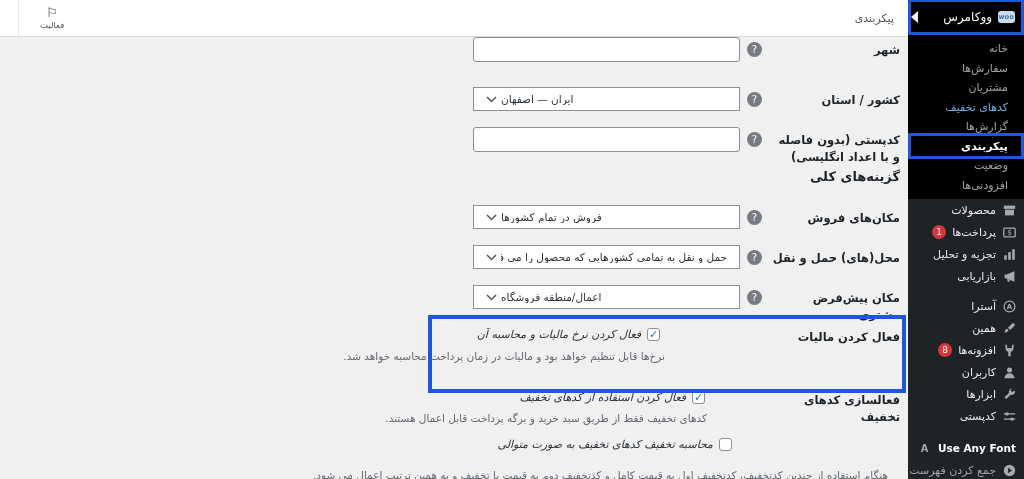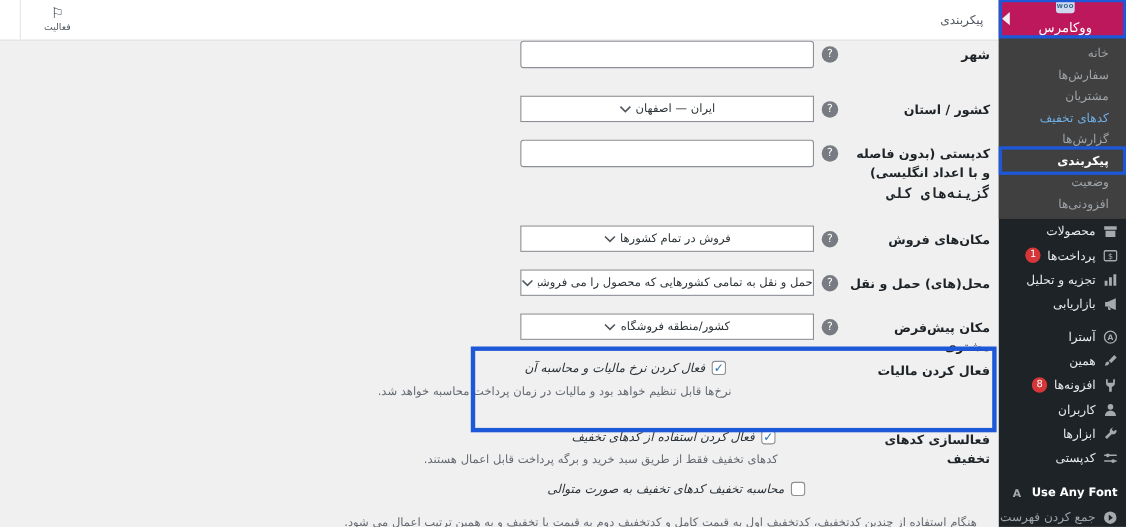--- a/index.html
+++ b/index.html
@@ -23,12 +23,11 @@
   .woo-item {
     position: relative;
     height: 34px;
-    background: #be185d;
+    background: #000000;
     color: #fff;
     display: flex; align-items: center; gap: 6px;
     padding: 0 9px 0 14px;
     font-size: 12px;
-    flex-direction: column;
   }
   .woo-badge {
     width: 17px; height: 12px; border-radius: 3px;

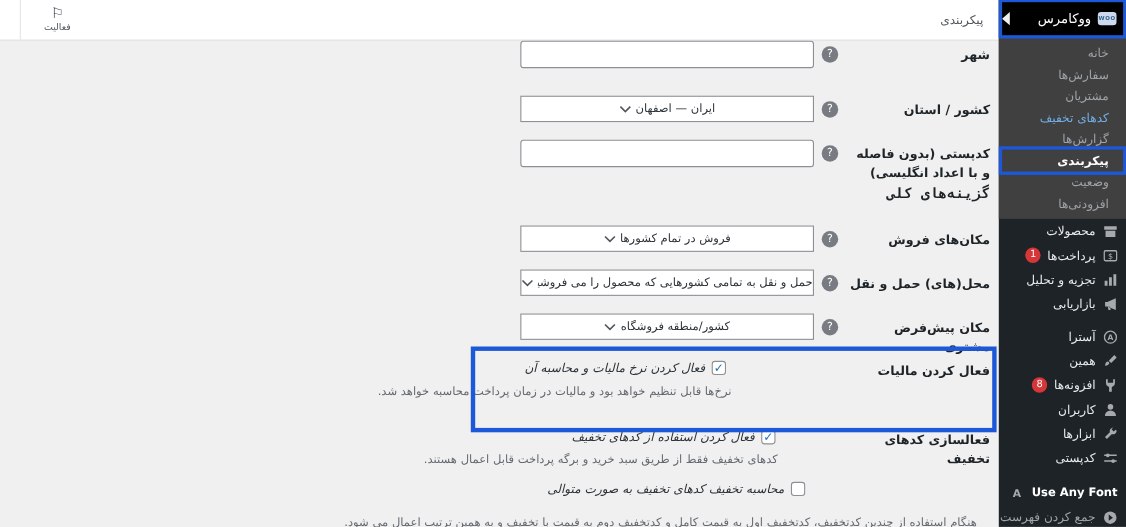--- a/index.html
+++ b/index.html
@@ -45,7 +45,7 @@
     border-bottom: 6px solid transparent;
     border-right: 7px solid #f0f0f1;
   }
-  .submenu { background: #404040; padding: 5px 0 4px; }
+  .submenu { background: #000000; padding: 5px 0 4px; }
   .submenu-item {
     height: 19.5px; line-height: 19.5px;
     padding: 0 16px;

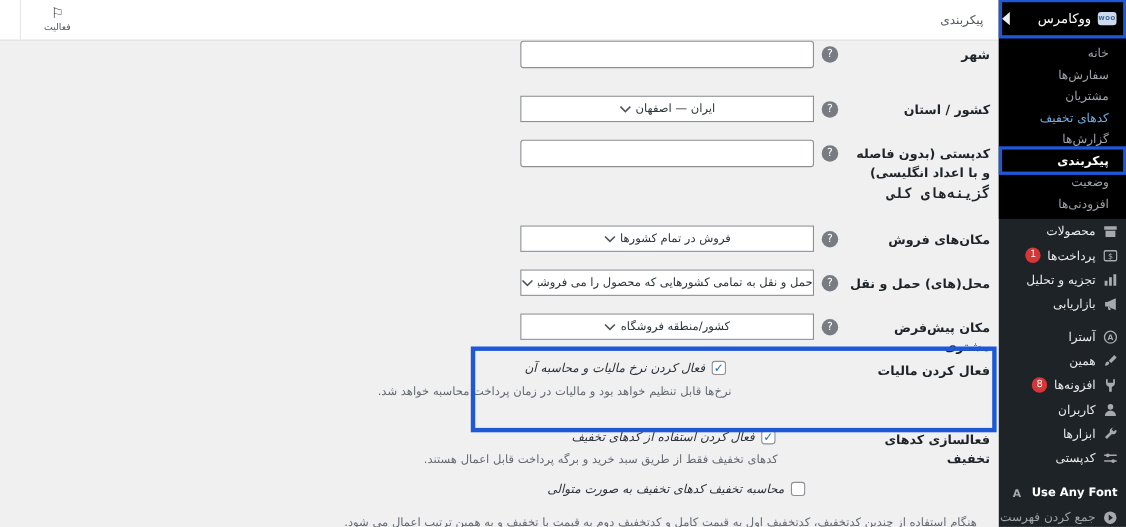--- a/index.html
+++ b/index.html
@@ -137,8 +137,8 @@
     width: 267px; height: 24px;
     background: #fff;
     border: 1px solid #8c8f94; border-radius: 0;
-    display: flex; align-items: center; justify-content: center;
-    padding: 0 0; gap: 4px;
+    display: flex; align-items: center; justify-content: flex-end;
+    padding: 0 12px; gap: 4px;
     font-size: 10.5px; color: #2c3338;
     cursor: pointer;
   }

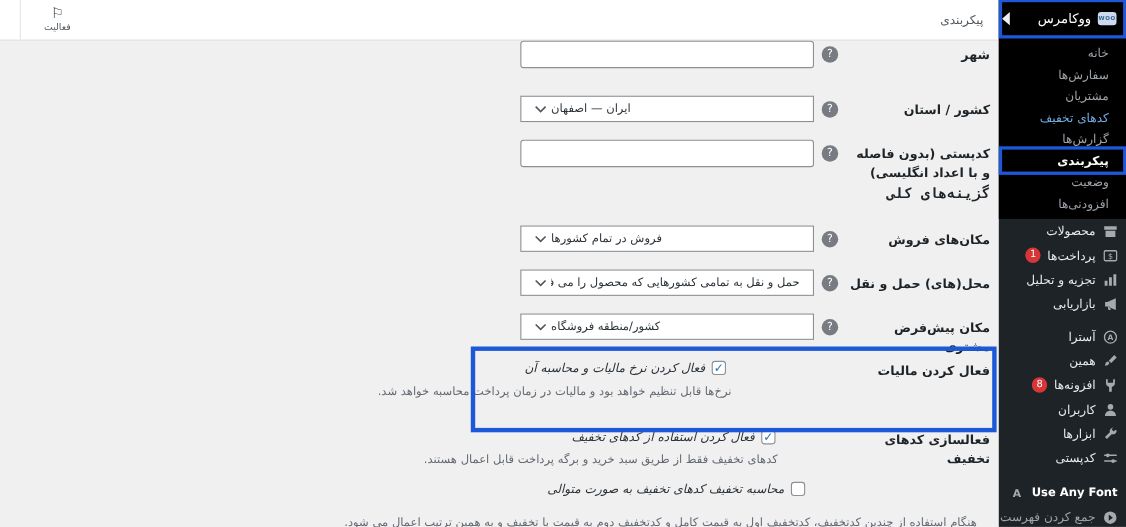--- a/index.html
+++ b/index.html
@@ -197,7 +197,7 @@
       <div class="ctrl"><input class="t-input" value="" style=""></div>
     </div>
 
-    <div class="section-heading" style="top:132px;font-family:Liberation Mono, monospace;">گزینه‌های کلی</div>
+    <div class="section-heading" style="top:132px;">گزینه‌های کلی</div>
 
     <div class="row" style="top:168px;">
       <div class="f-label">مکان‌های فروش</div>

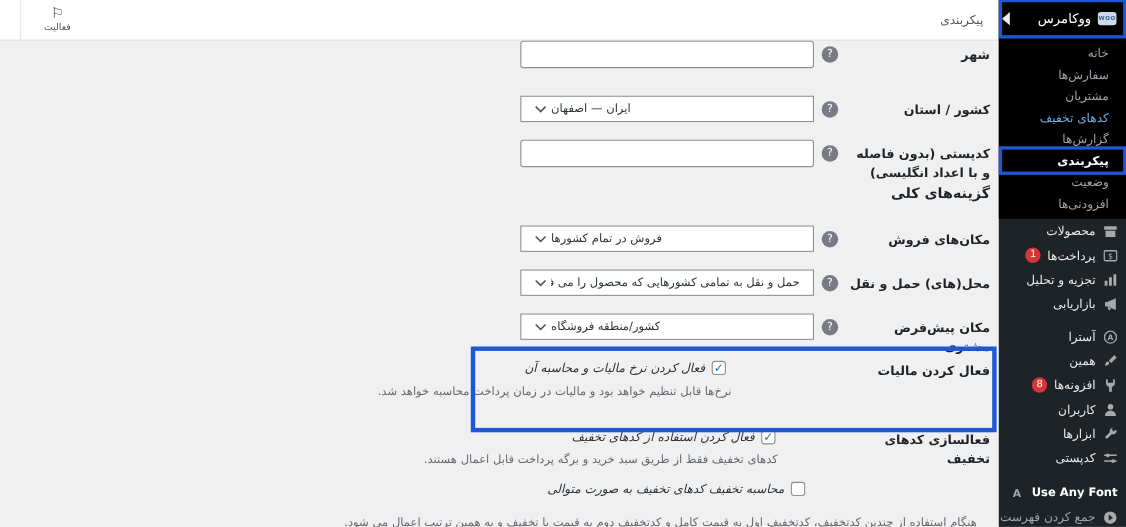--- a/index.html
+++ b/index.html
@@ -230,7 +230,7 @@
       <span class="help">?</span>
       <div class="ctrl">
         <div class="sel">
-          <span class="sel-value">کشور/منطقه فروشگاه</span>
+          <span class="sel-value">اعمال/منطقه فروشگاه</span>
           <svg width="11" height="7" viewBox="0 0 11 7">
               <polyline points="1,1 5.5,5.5 10,1" fill="none" stroke="#50575e" stroke-width="1.5"></polyline>
             </svg>

